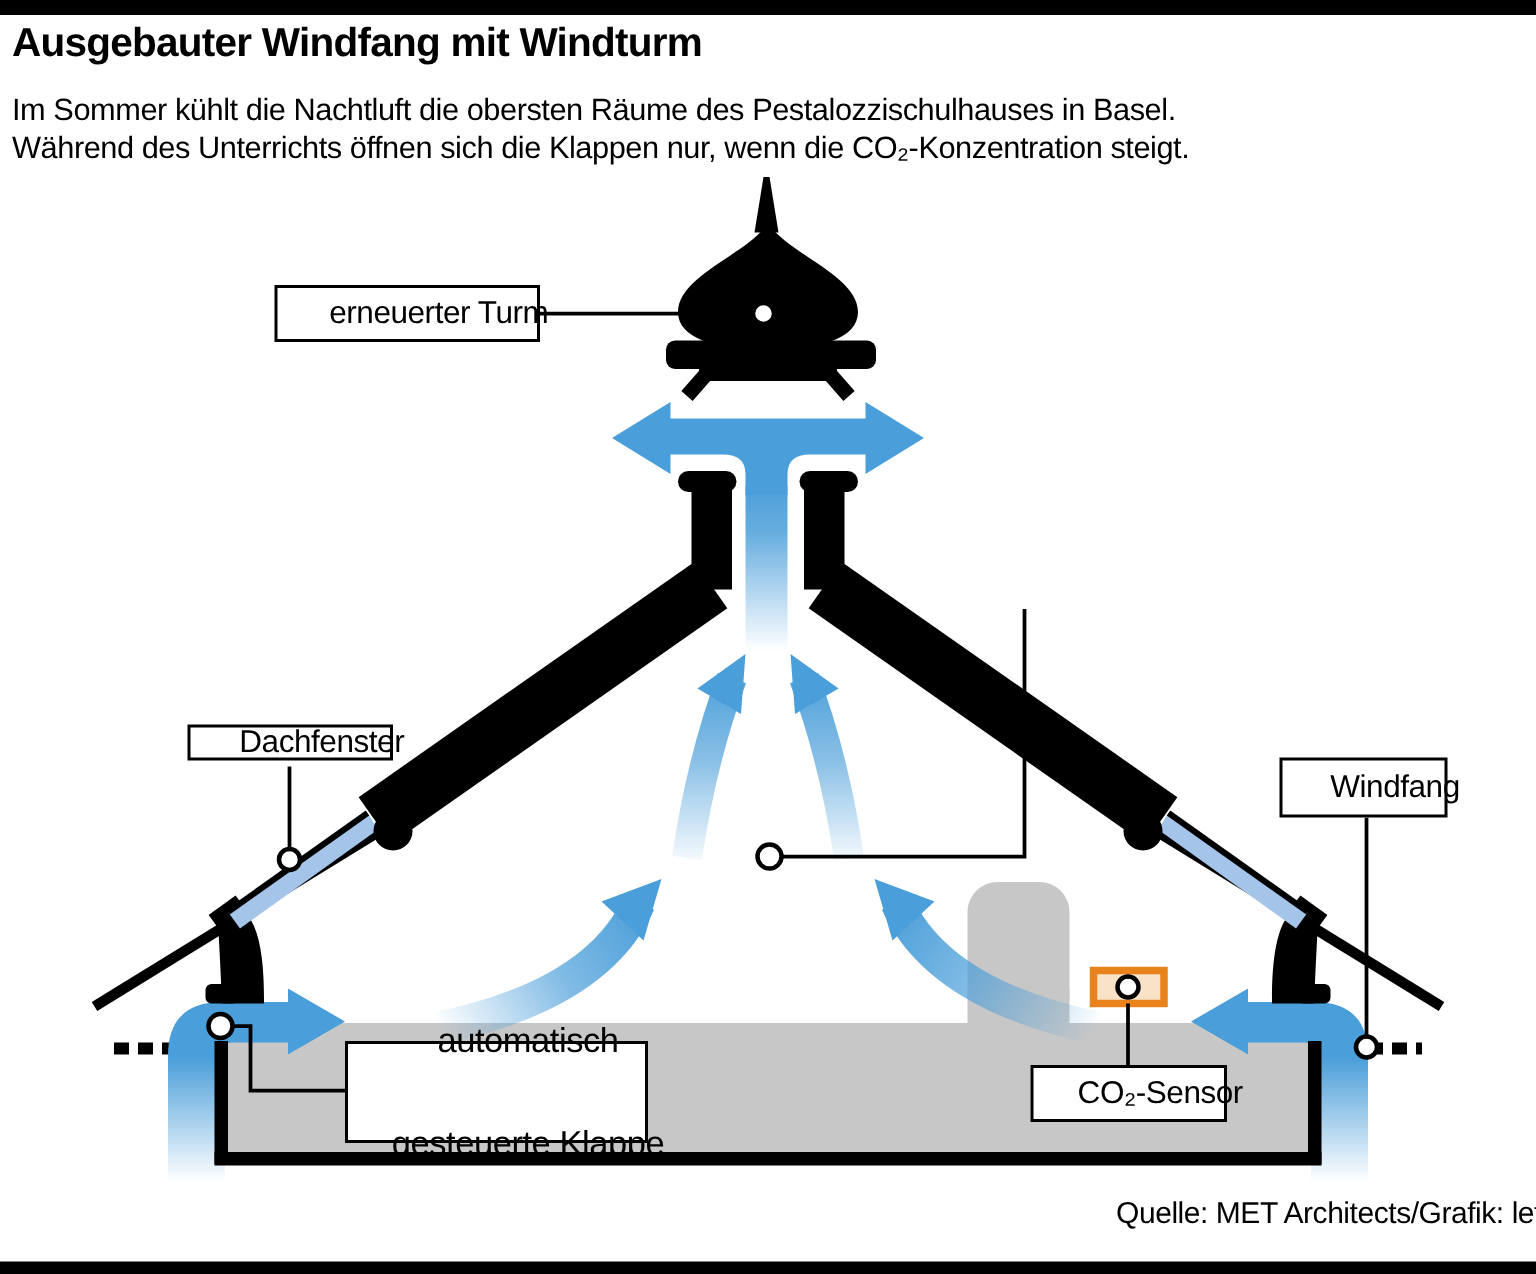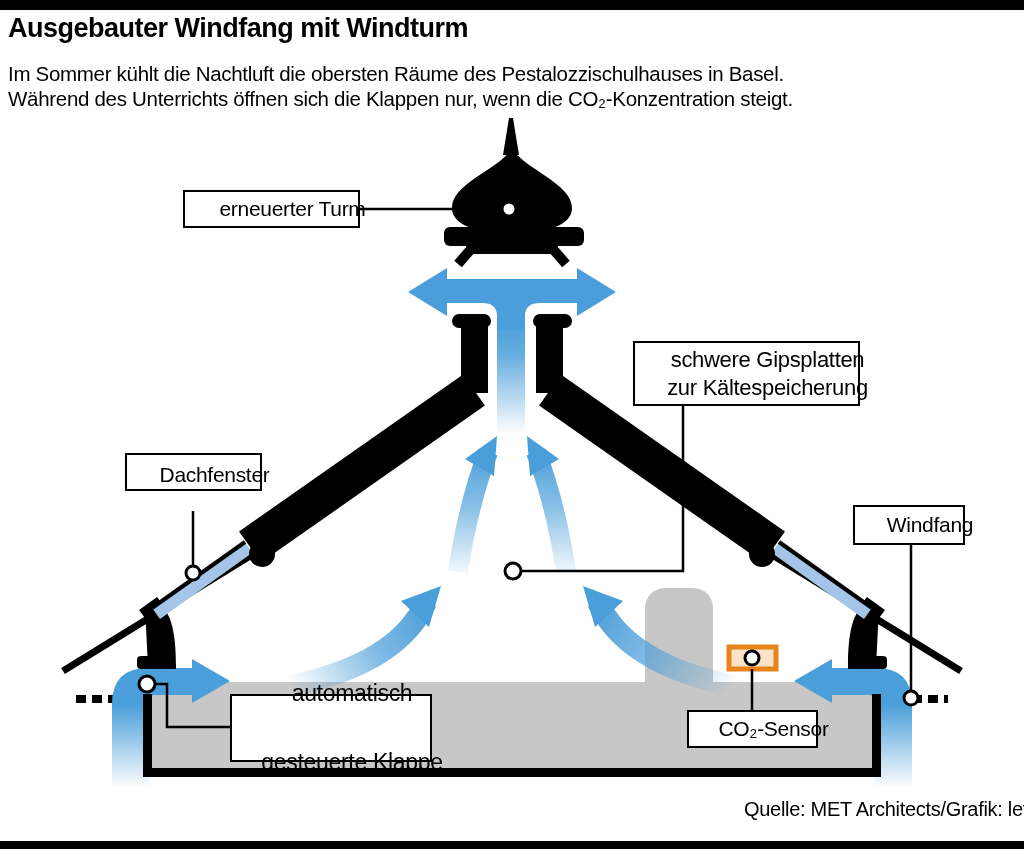--- a/index.html
+++ b/index.html
@@ -174,10 +174,6 @@
   <div id="lbl-turm" class="lbl">
     <span>erneuerter Turm</span>
   </div>
-  <div id="lbl-gips" class="lbl">
-    <span>schwere Gipsplatten</span>
-    <span>zur Kältespeicherung</span>
-  </div>
   <div id="lbl-dachfenster" class="lbl">
     <span>Dachfenster</span>
   </div>

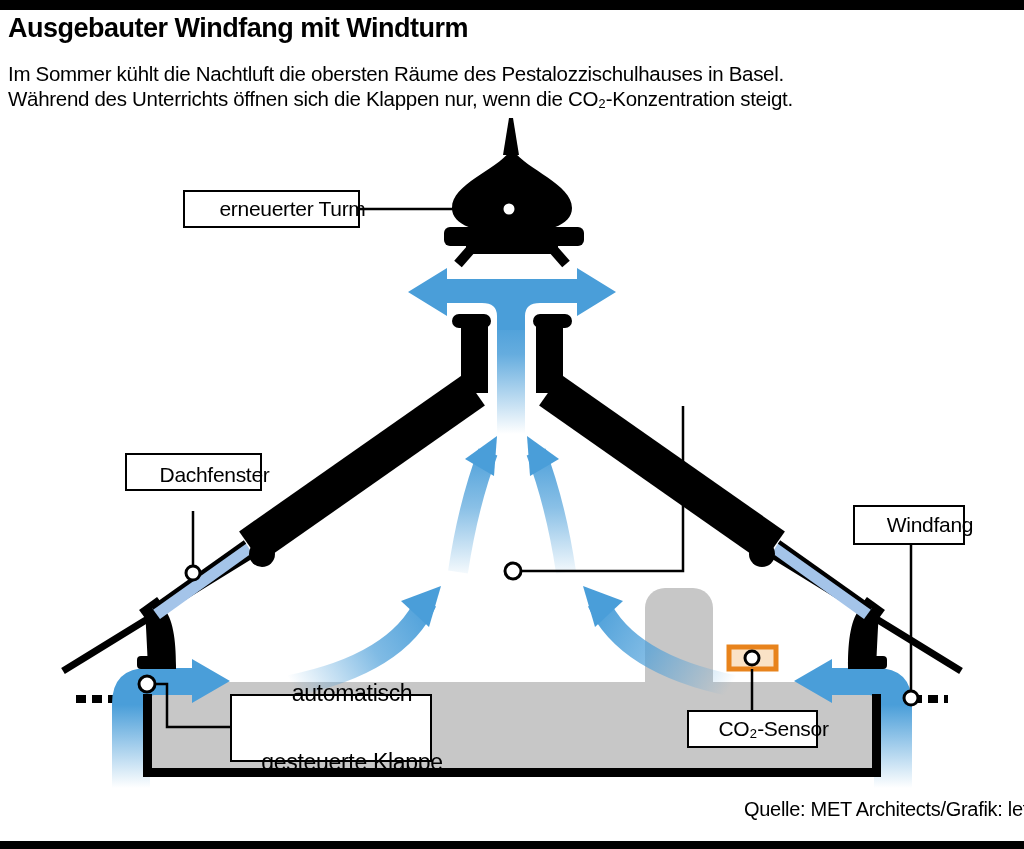--- a/index.html
+++ b/index.html
@@ -21,7 +21,7 @@
        z-index:5;white-space:nowrap;padding-left:42px;}
   #lbl-turm{left:183px;top:190px;width:177px;height:38px;}
   #lbl-gips{left:633px;top:341px;width:227px;height:65px;font-size:22px;}
-  #lbl-dachfenster{left:125px;top:453px;width:137px;height:38px;justify-content:flex-end;}
+  #lbl-dachfenster{left:125px;top:483px;width:137px;height:24px;}
   #lbl-windfang{left:853px;top:505px;width:112px;height:40px;}
   #lbl-klappe{left:230px;top:694px;width:202px;height:68px;font-size:23px;gap:39px;}
   #lbl-co2{left:687px;top:710px;width:131px;height:38px;}

